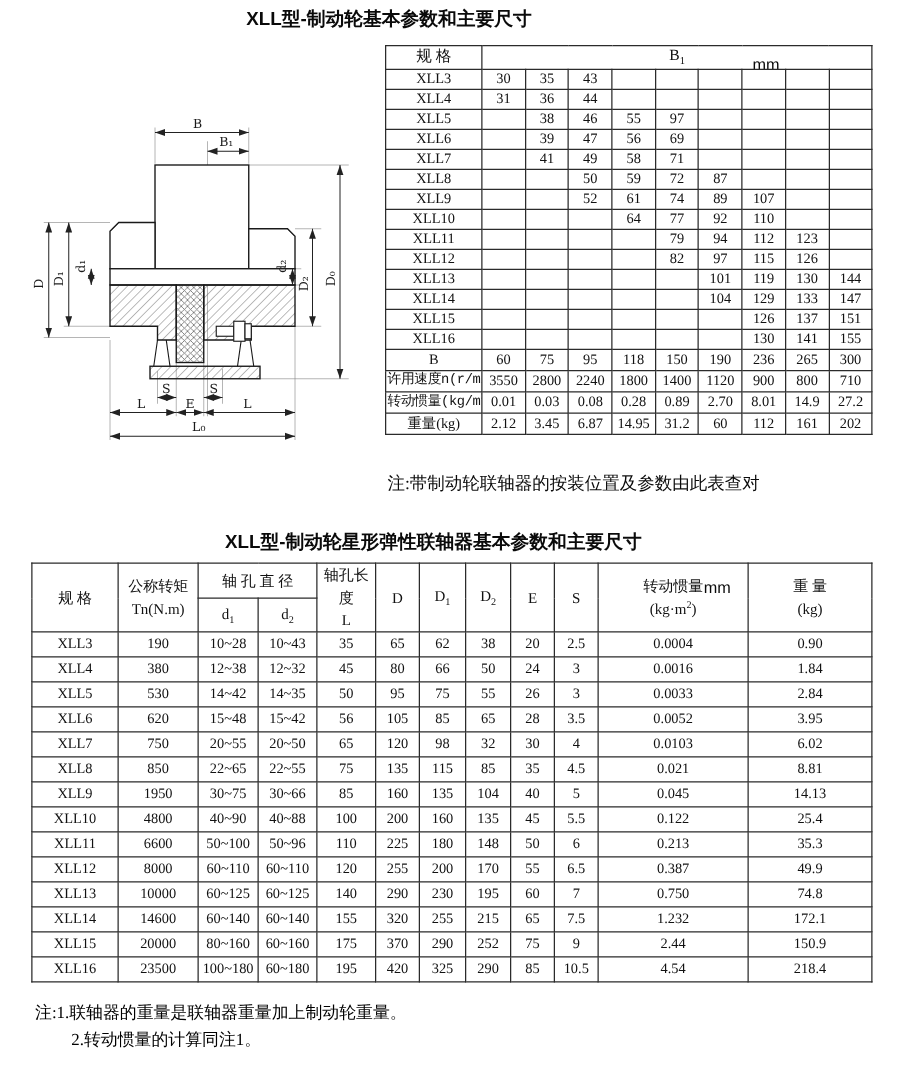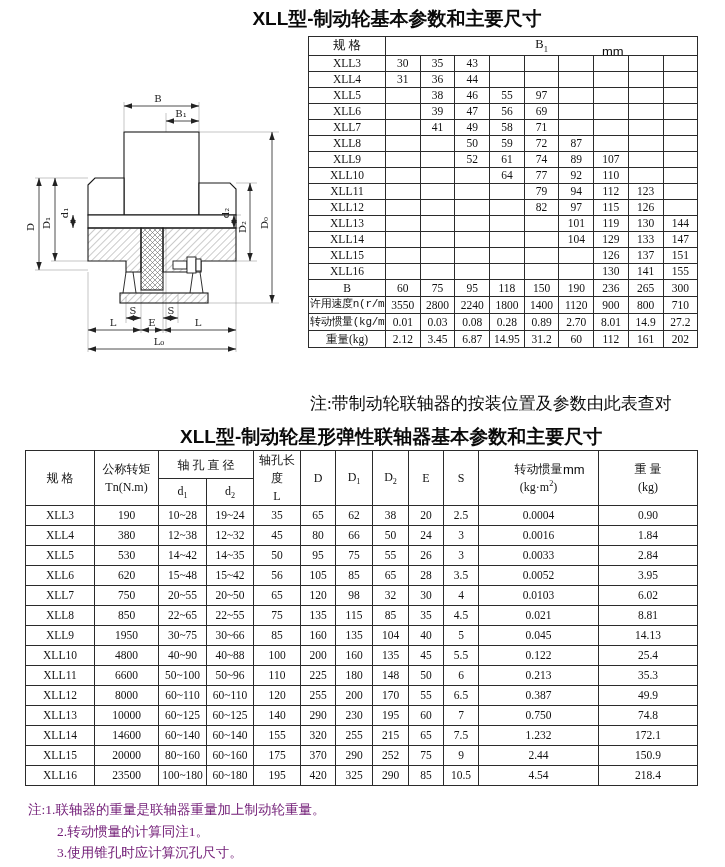--- a/index.html
+++ b/index.html
@@ -6,7 +6,7 @@
   .page{position:relative;width:725px;height:867px;background:#ffffff;color:#111;
         font-family:"Liberation Serif","DejaVu Serif",serif;overflow:hidden;}
   .title{position:absolute;font-family:"Liberation Sans","DejaVu Sans",sans-serif;
-         font-weight:bold;font-size:19px;text-align:center;white-space:nowrap;color:#0a0a0a;}
+         font-weight:bold;font-size:15px;white-space:nowrap;color:#0a0a0a;}
   .unit{position:absolute;font-family:"Liberation Sans","DejaVu Sans",sans-serif;
         font-size:13px;color:#0a0a0a;margin-top:37px;}
   table{border-collapse:collapse;table-layout:fixed;}

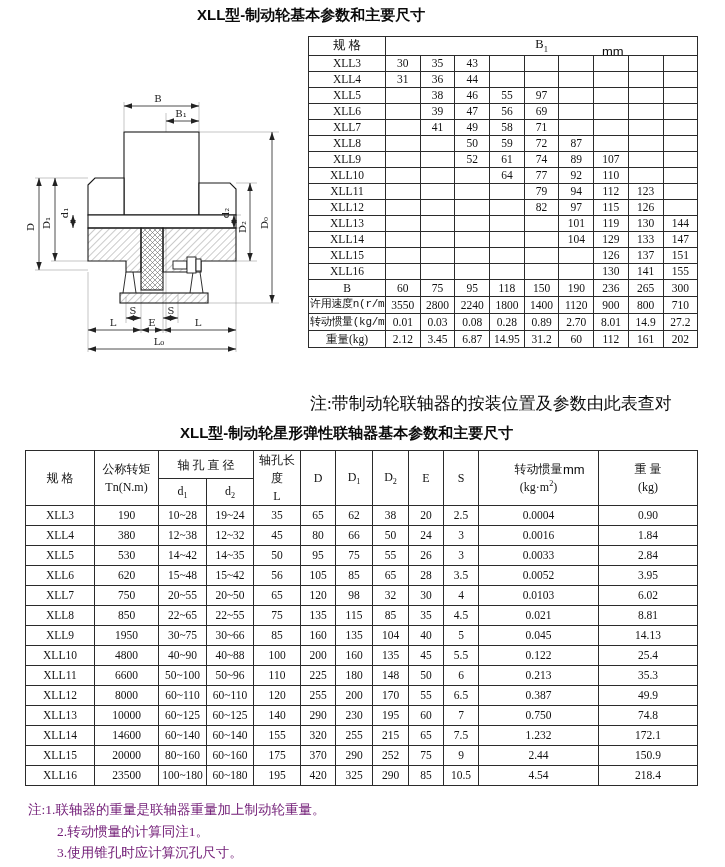--- a/index.html
+++ b/index.html
@@ -25,7 +25,7 @@
              padding:0 1px;overflow:hidden;}
   #table2 thead th{font-size:12px;font-weight:normal;line-height:1.5;}
   #table2 tbody td{font-size:11.5px;height:20px;line-height:1.05;}
-  .note1{position:absolute;left:310px;top:392px;font-size:17px;white-space:nowrap;color:#0a0a0a;}
+  .note1{position:absolute;left:310px;top:378px;font-size:14px;white-space:nowrap;color:#0a0a0a;}
   .footnotes{position:absolute;left:28px;top:799px;font-size:13.5px;line-height:21.5px;color:#701a75;}
   .footnotes .indent{padding-left:29px;}
   .drawing{position:absolute;left:25px;top:65px;width:280px;height:330px;}

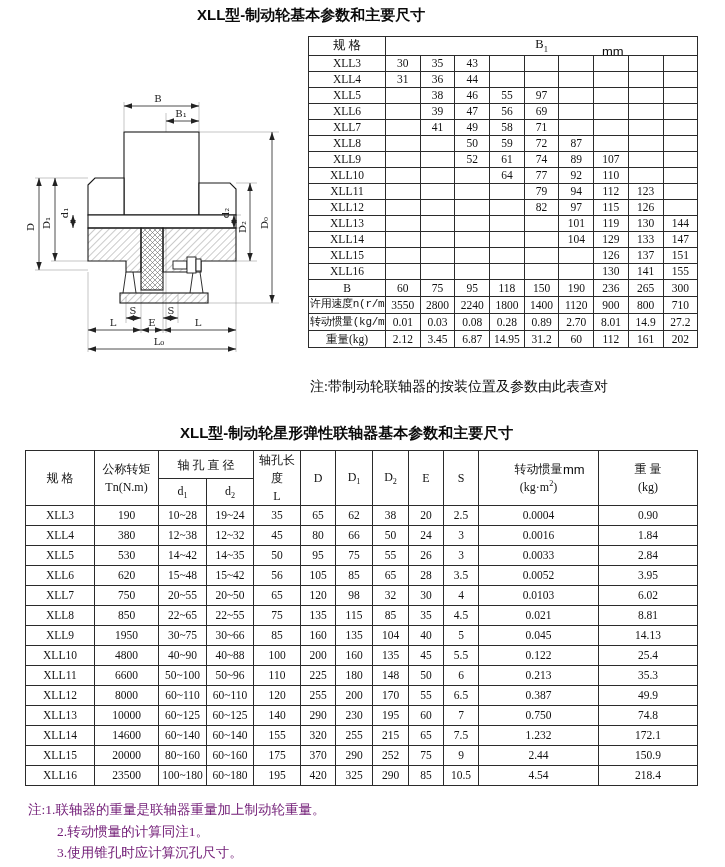--- a/index.html
+++ b/index.html
@@ -400,7 +400,7 @@
           <td class="rl">XLL3</td>
           <td class="">190</td>
           <td class="">10~28</td>
-          <td class="">19~24</td>
+          <td class="">10~43</td>
           <td class="">35</td>
           <td class="">65</td>
           <td class="">62</td>

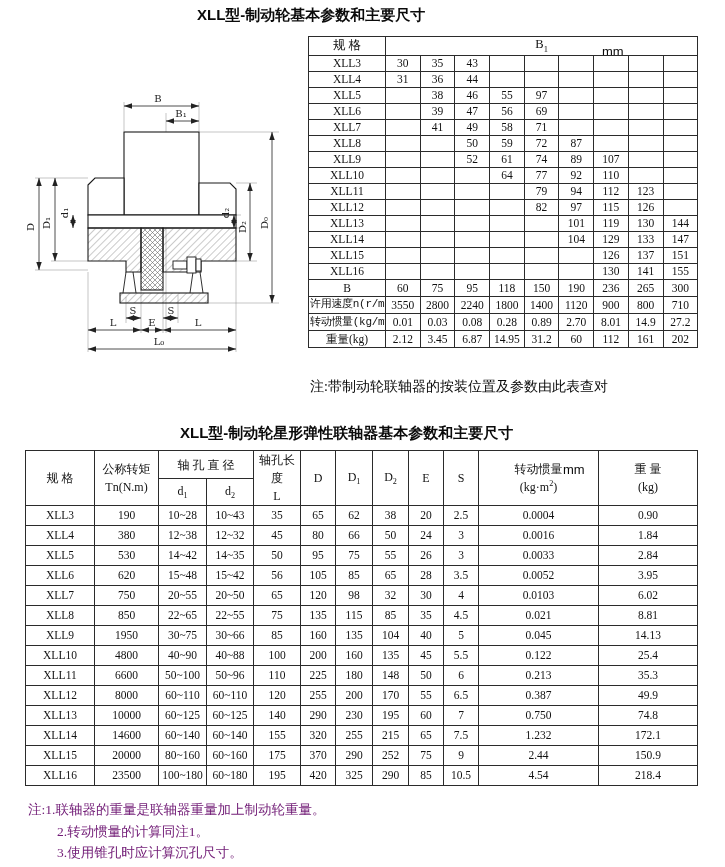--- a/index.html
+++ b/index.html
@@ -26,7 +26,7 @@
   #table2 thead th{font-size:12px;font-weight:normal;line-height:1.5;}
   #table2 tbody td{font-size:11.5px;height:20px;line-height:1.05;}
   .note1{position:absolute;left:310px;top:378px;font-size:14px;white-space:nowrap;color:#0a0a0a;}
-  .footnotes{position:absolute;left:28px;top:799px;font-size:13.5px;line-height:21.5px;color:#701a75;}
+  .footnotes{position:absolute;left:28px;top:799px;font-size:13.5px;line-height:21.5px;color:#000000;}
   .footnotes .indent{padding-left:29px;}
   .drawing{position:absolute;left:25px;top:65px;width:280px;height:330px;}
   .drawing text{font-family:"DejaVu Serif","Liberation Serif",serif;font-size:10px;fill:#1a1a1a;}

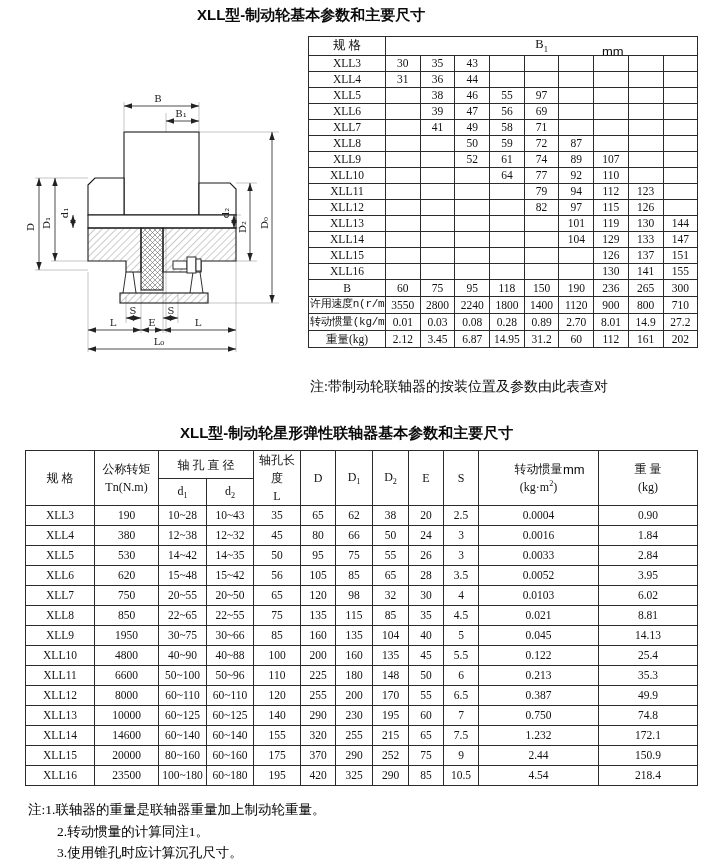--- a/index.html
+++ b/index.html
@@ -598,7 +598,6 @@
   <div class="footnotes">
     <div>注:1.联轴器的重量是联轴器重量加上制动轮重量。</div>
     <div class="indent">2.转动惯量的计算同注1。</div>
-    <div class="indent">3.使用锥孔时应计算沉孔尺寸。</div>
   </div>
 
 </div>

